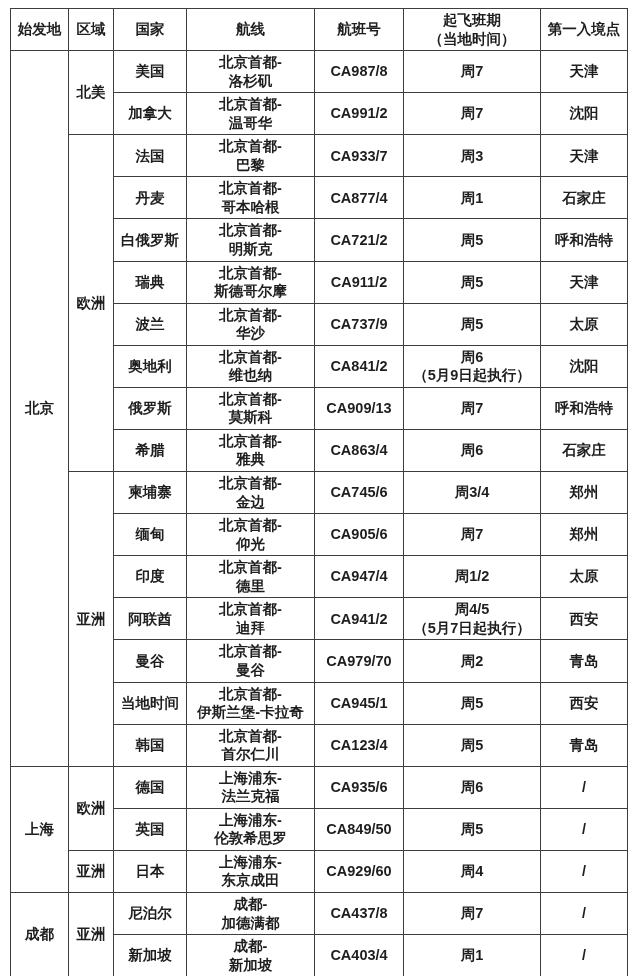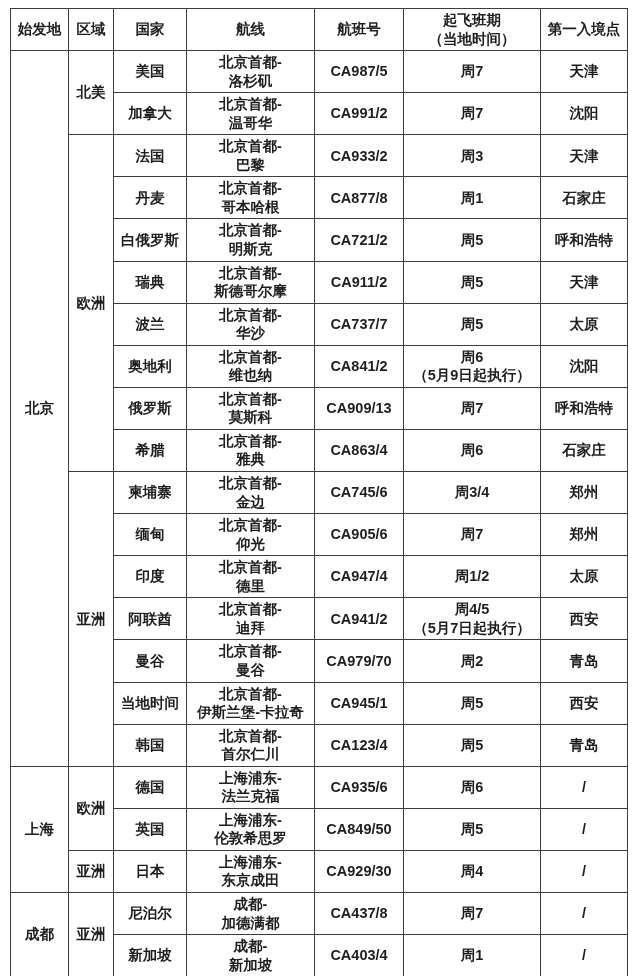--- a/index.html
+++ b/index.html
@@ -75,7 +75,7 @@
           <td>美国</td>
           <td>北京首都-
 洛杉矶</td>
-          <td>CA987/5</td>
+          <td>CA987/8</td>
           <td>周7</td>
           <td>天津</td>
         </tr>

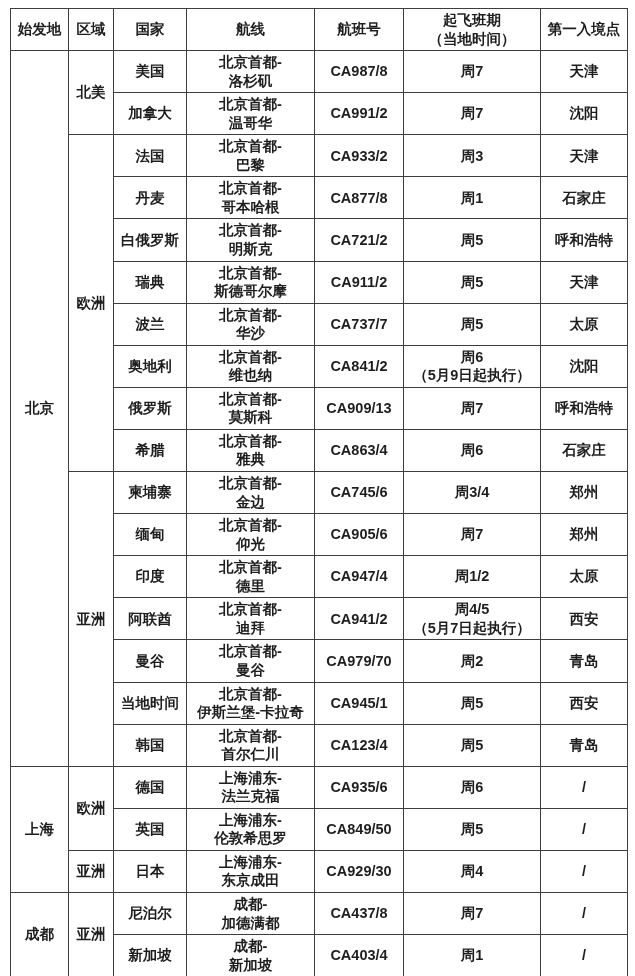--- a/index.html
+++ b/index.html
@@ -92,7 +92,7 @@
           <td>法国</td>
           <td>北京首都-
 巴黎</td>
-          <td>CA933/2</td>
+          <td>CA933/7</td>
           <td>周3</td>
           <td>天津</td>
         </tr>

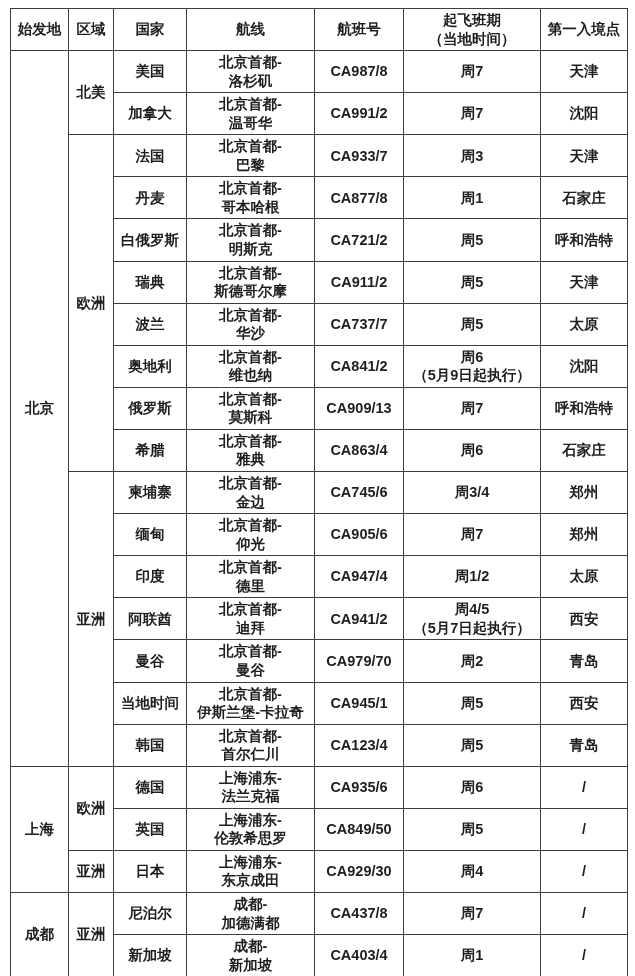--- a/index.html
+++ b/index.html
@@ -100,7 +100,7 @@
           <td>丹麦</td>
           <td>北京首都-
 哥本哈根</td>
-          <td>CA877/8</td>
+          <td>CA877/4</td>
           <td>周1</td>
           <td>石家庄</td>
         </tr>

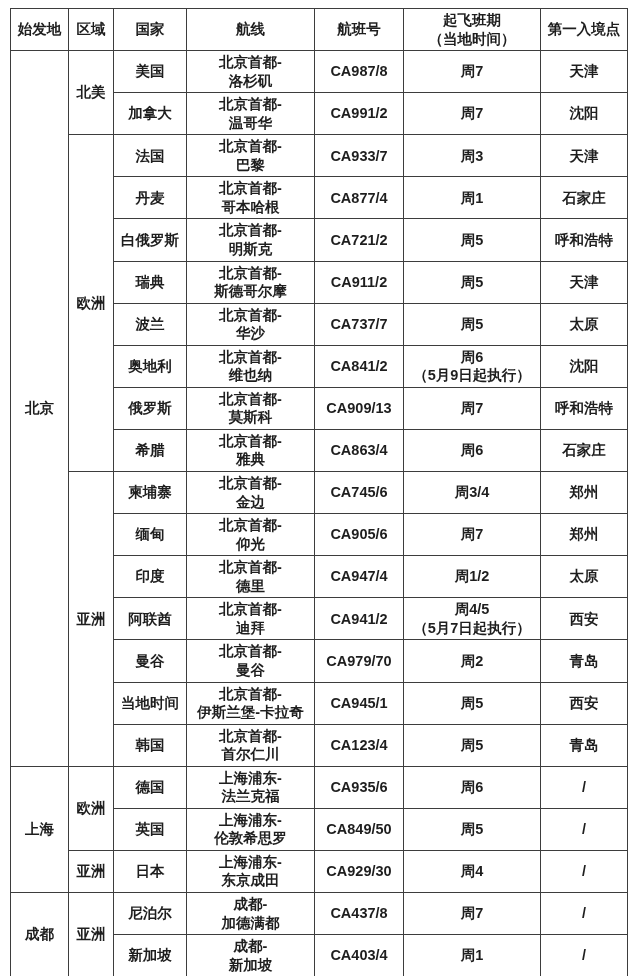--- a/index.html
+++ b/index.html
@@ -124,7 +124,7 @@
           <td>波兰</td>
           <td>北京首都-
 华沙</td>
-          <td>CA737/7</td>
+          <td>CA737/9</td>
           <td>周5</td>
           <td>太原</td>
         </tr>

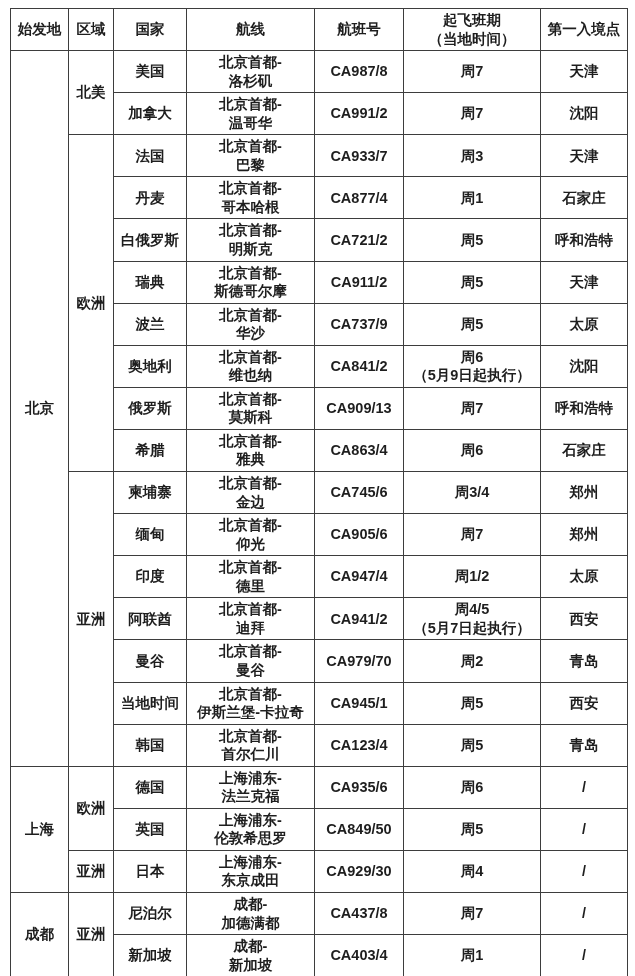--- a/index.html
+++ b/index.html
@@ -234,7 +234,7 @@
           <td>日本</td>
           <td>上海浦东-
 东京成田</td>
-          <td>CA929/30</td>
+          <td>CA929/60</td>
           <td>周4</td>
           <td>/</td>
         </tr>

